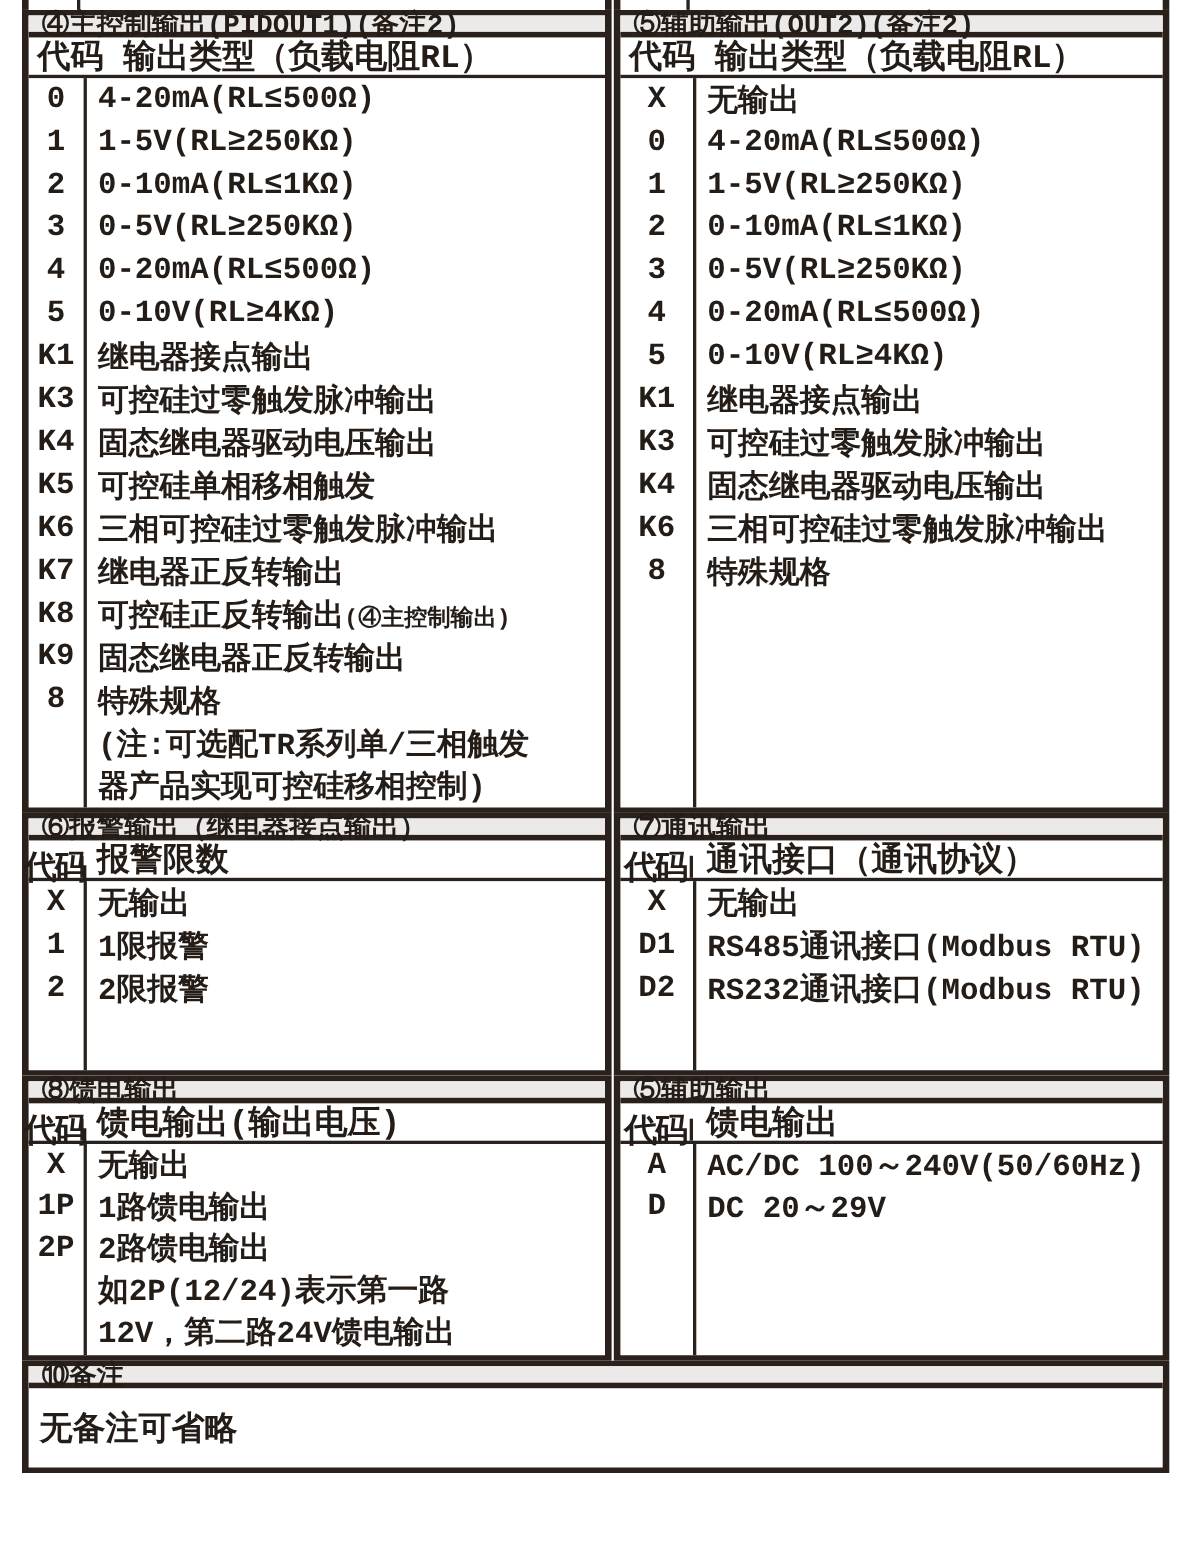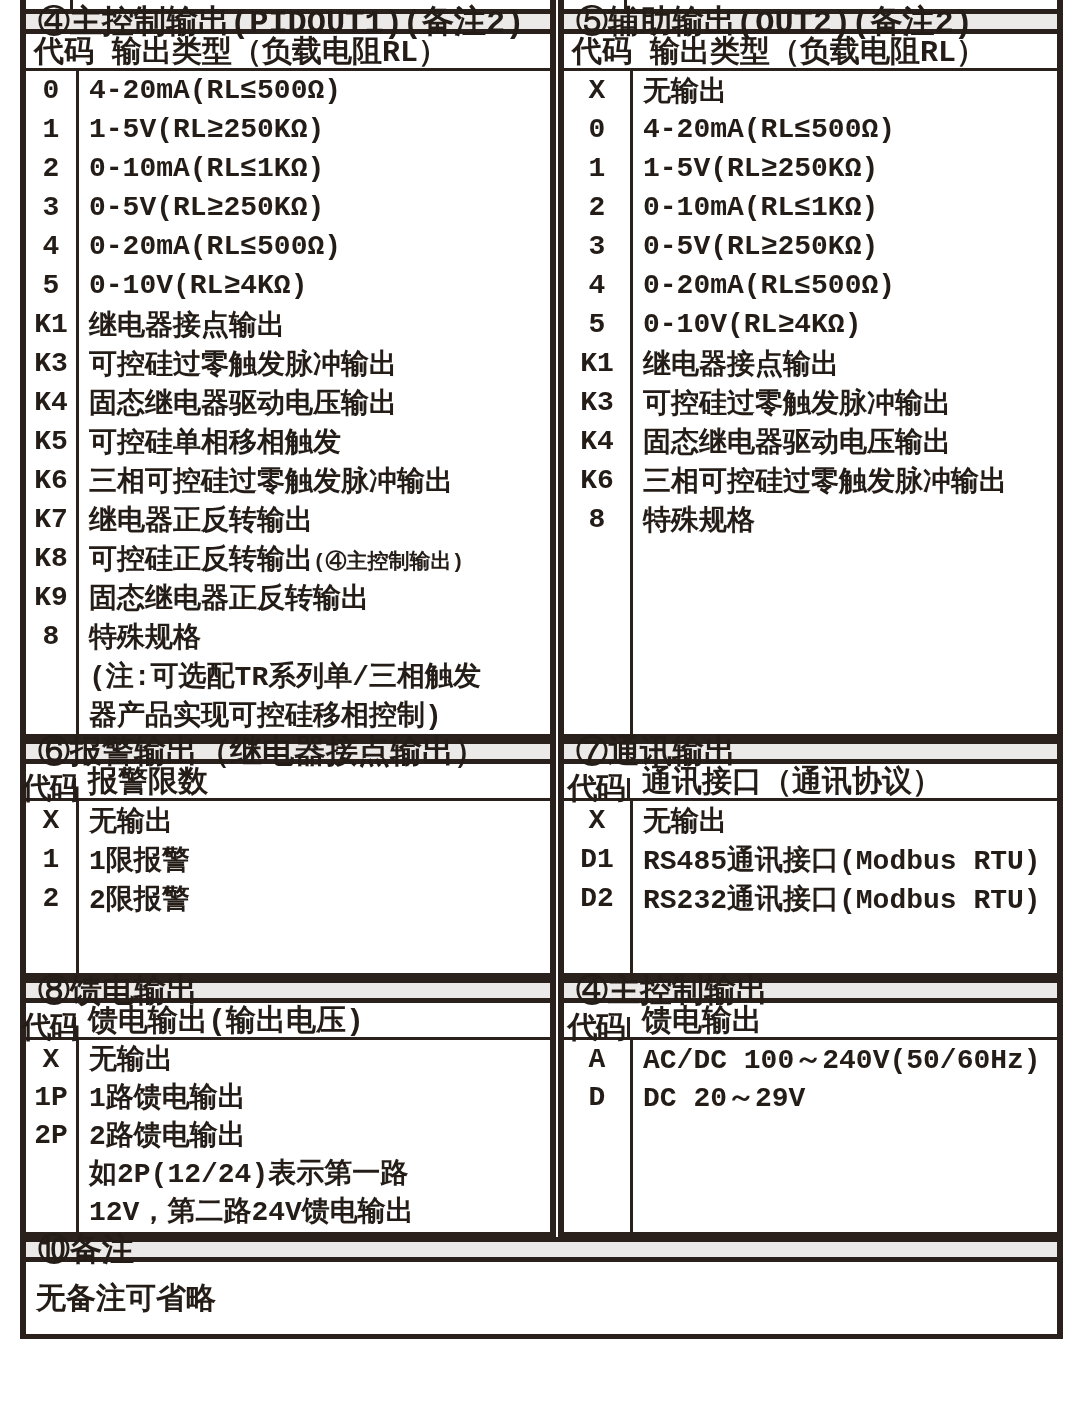--- a/index.html
+++ b/index.html
@@ -40,7 +40,7 @@
     border-bottom:5px solid var(--bd);
     display:flex; align-items:center;
     padding-left:12px;
-    font-size:32px; letter-spacing:0px; white-space:nowrap;
+    font-size:25px; letter-spacing:0px; white-space:nowrap;
   }
   .colhead{
     height:37px; border-bottom:3px solid var(--bd);

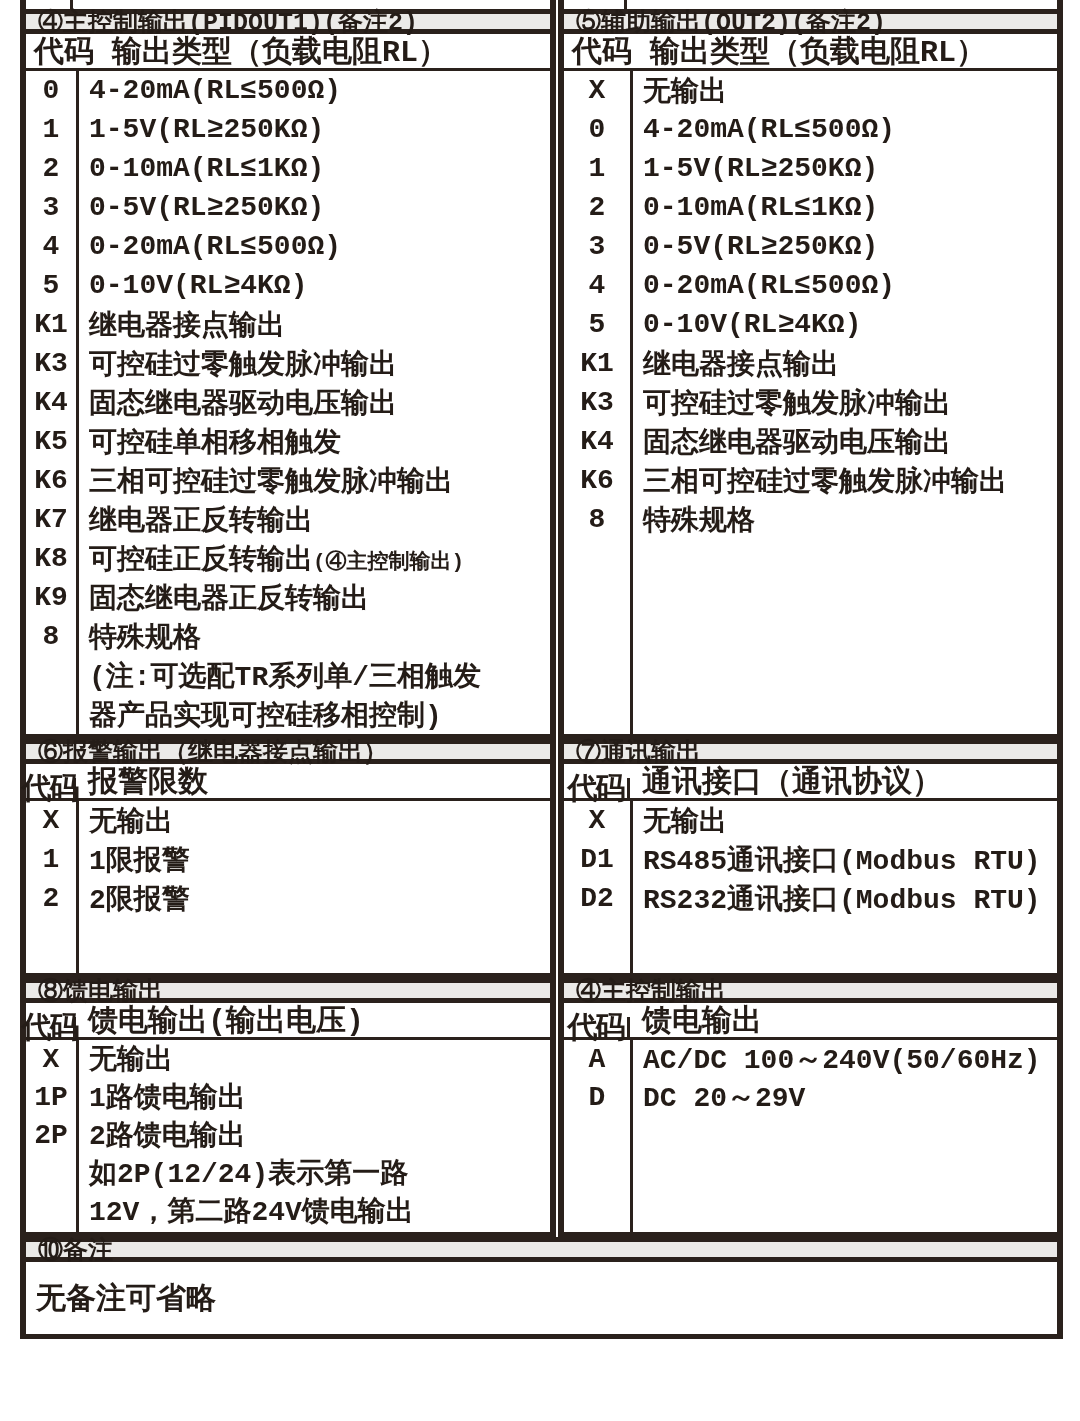--- a/index.html
+++ b/index.html
@@ -313,7 +313,7 @@
 
       <div class="section cw66 rh38">
         <div class="band">
-          <span>④主控制输出</span>
+          <span>⑤辅助输出</span>
         </div>
         <div class="colhead">
           <span class="ch-code">代码</span>

